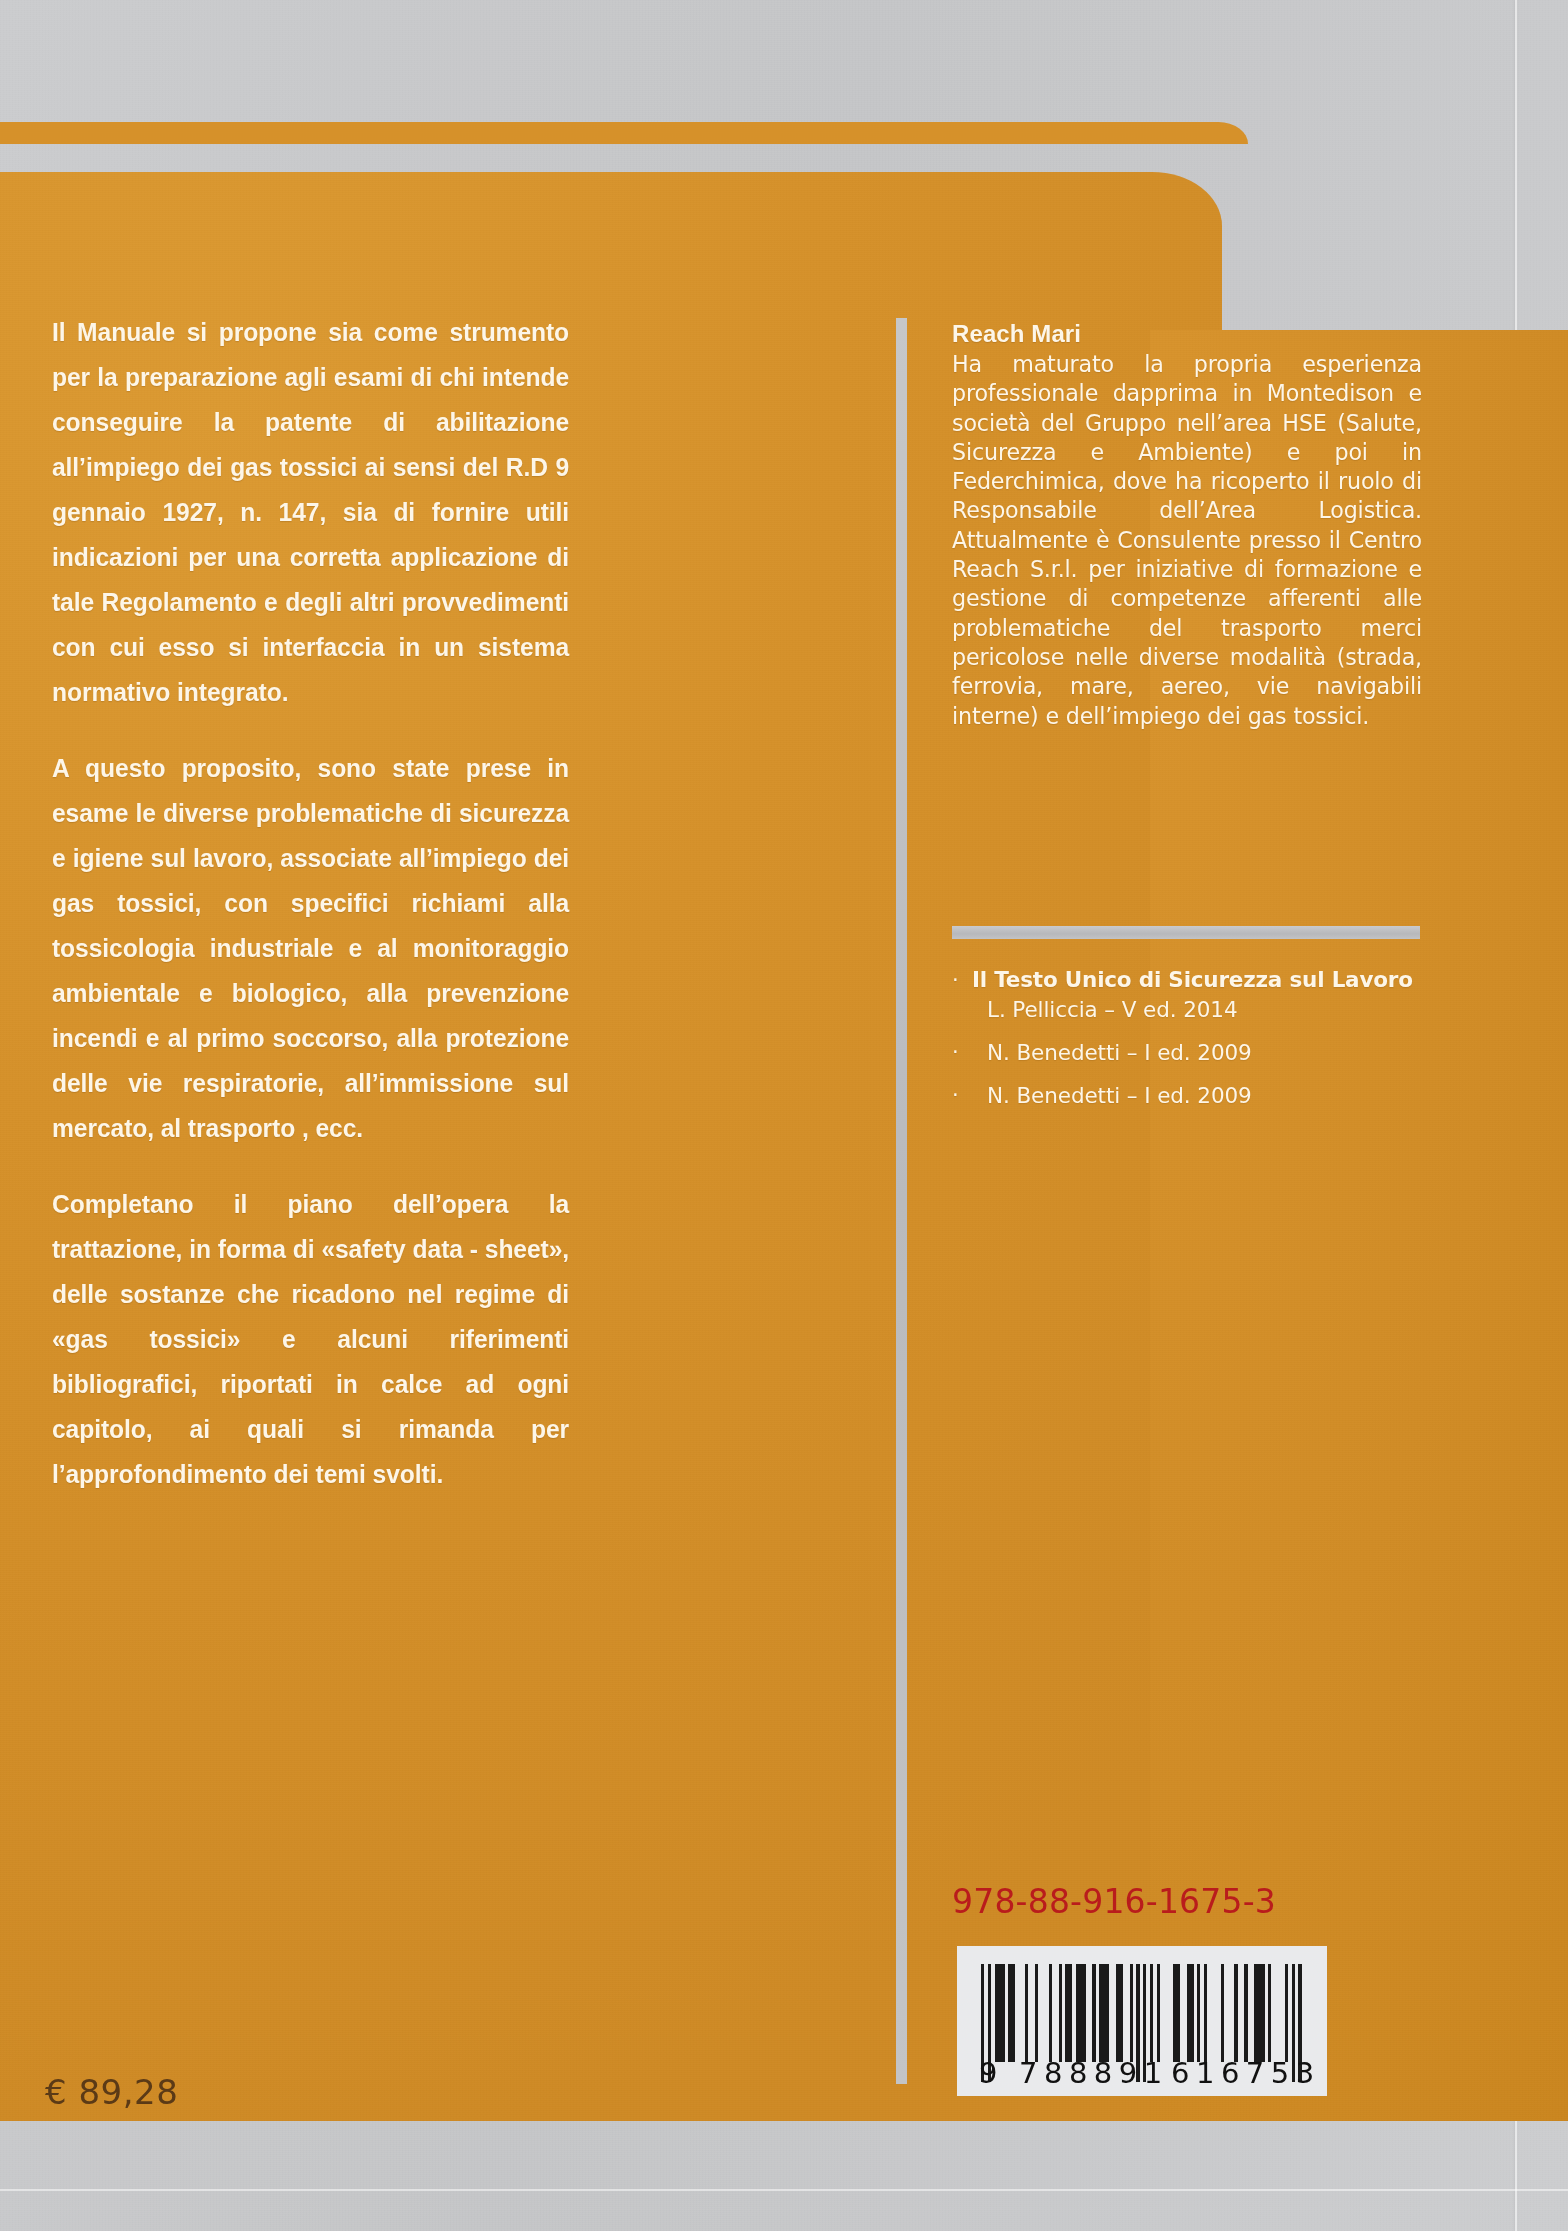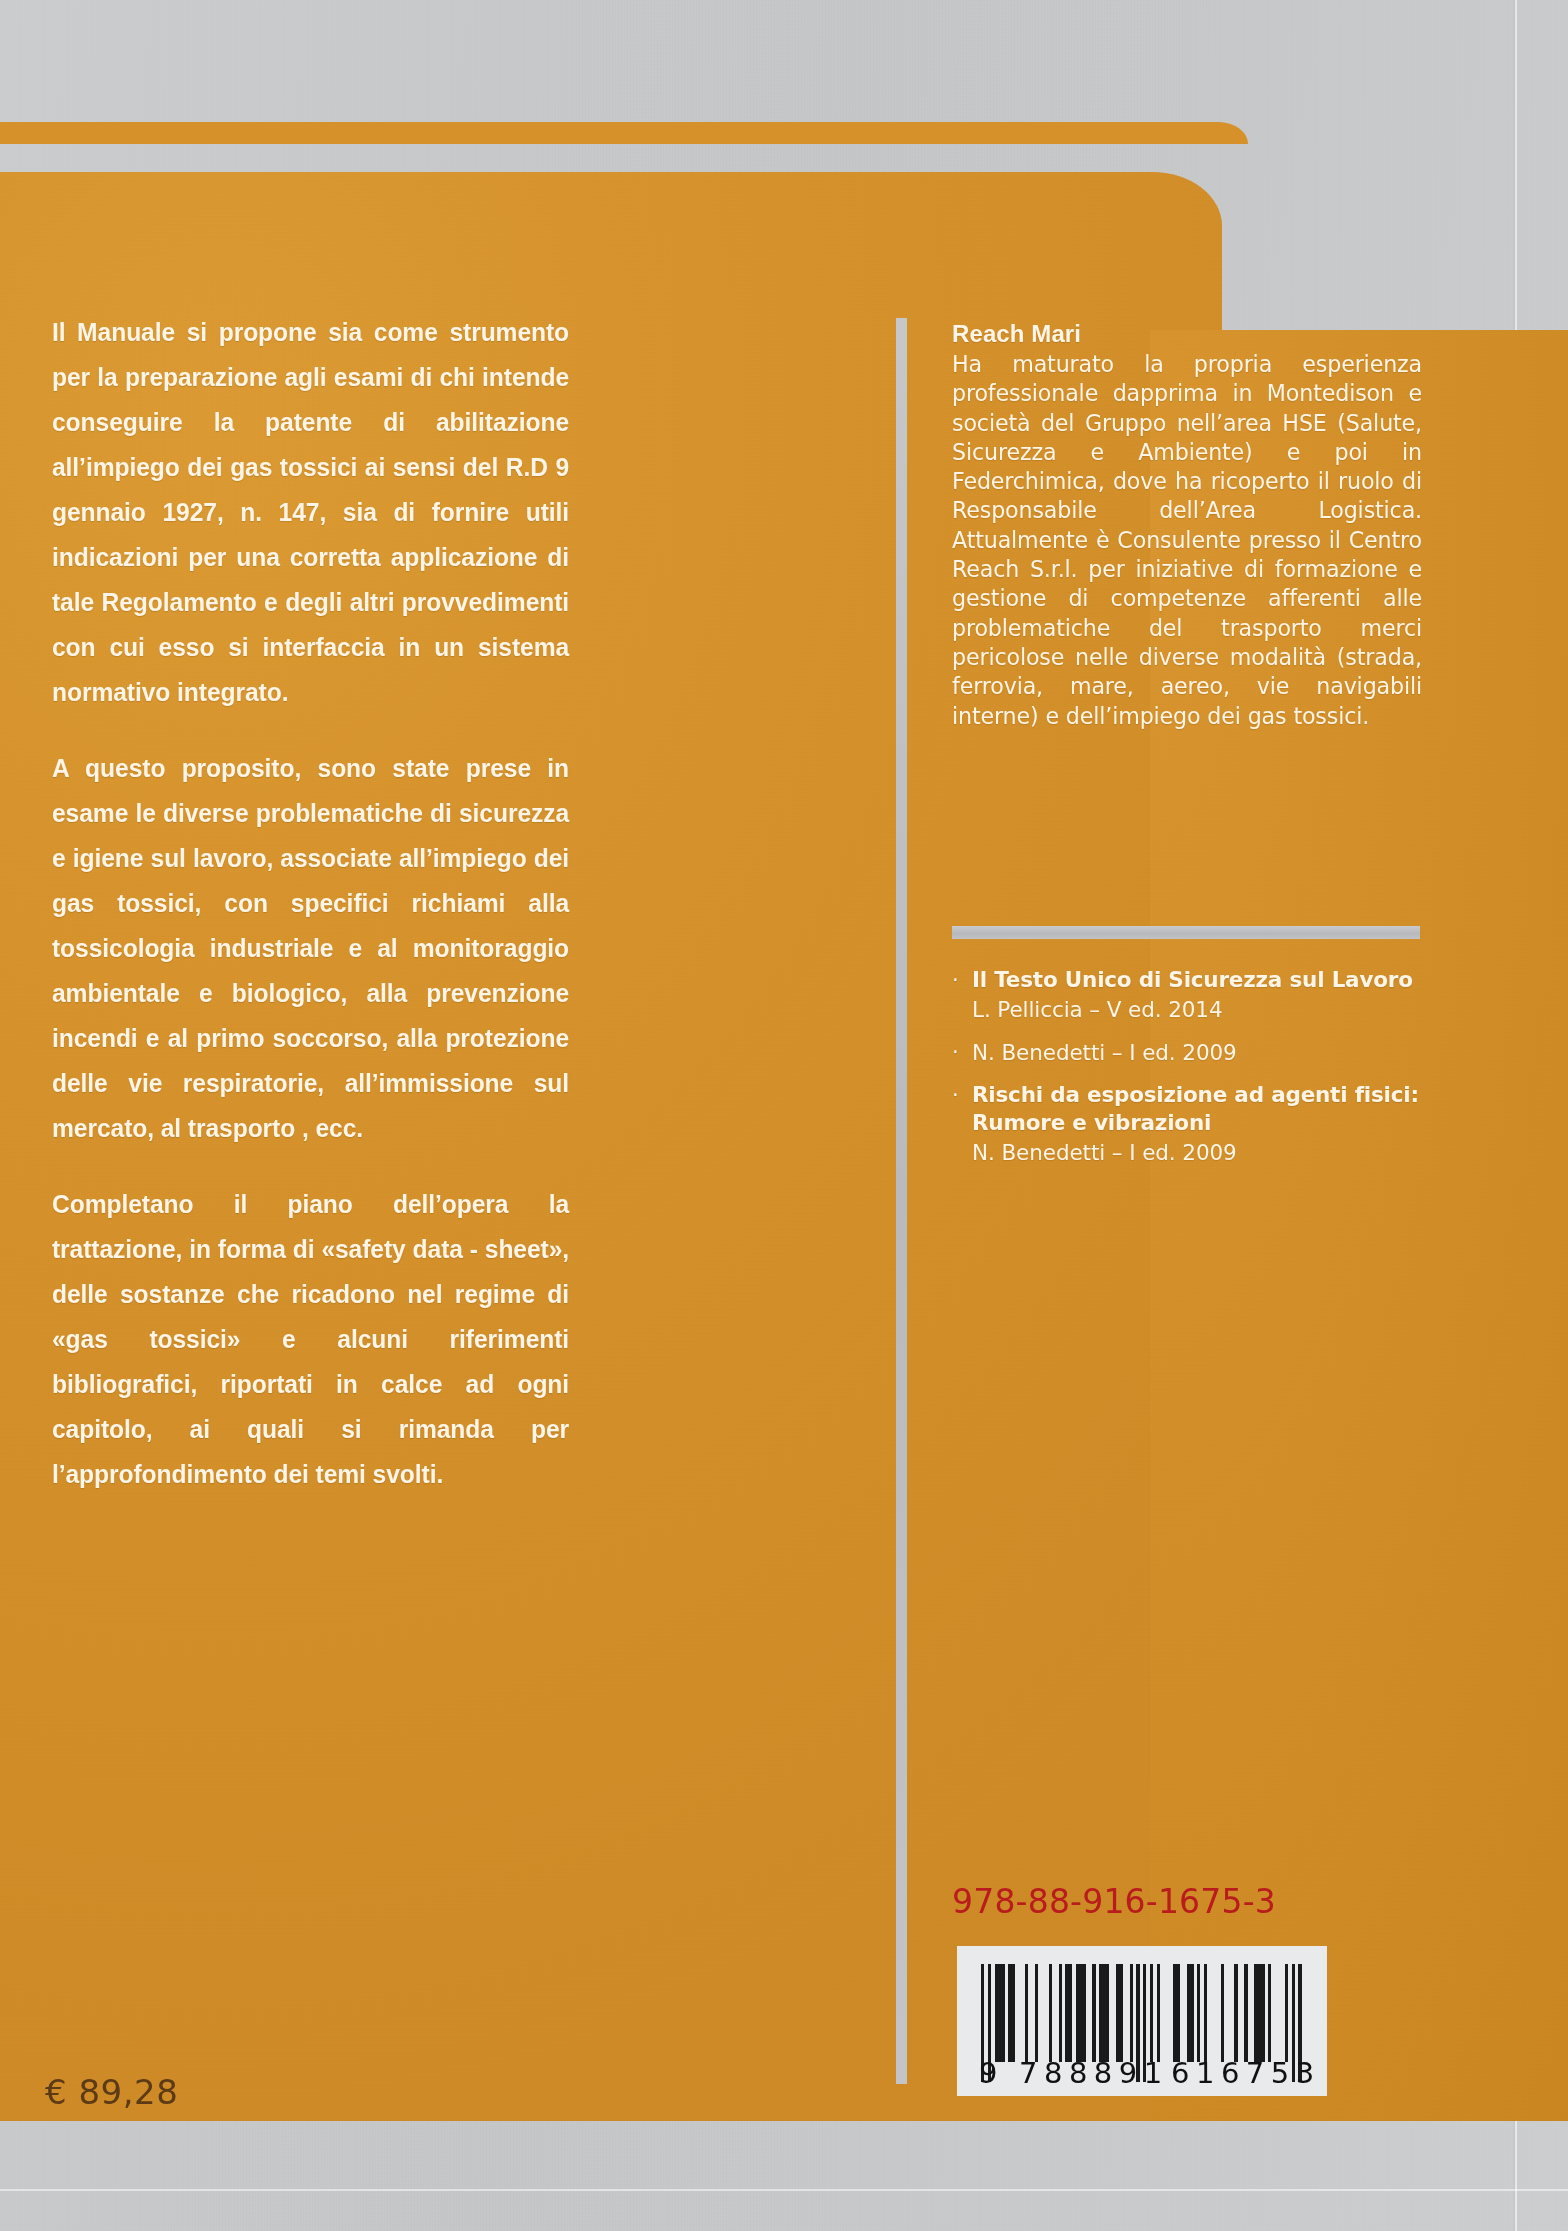--- a/index.html
+++ b/index.html
@@ -224,6 +224,7 @@
     line-height: 29px;
     letter-spacing: -.1px;
     text-shadow: 0 1px 1px rgba(120,70,10,.2);
+    margin-left: 15px;
   }
 
   

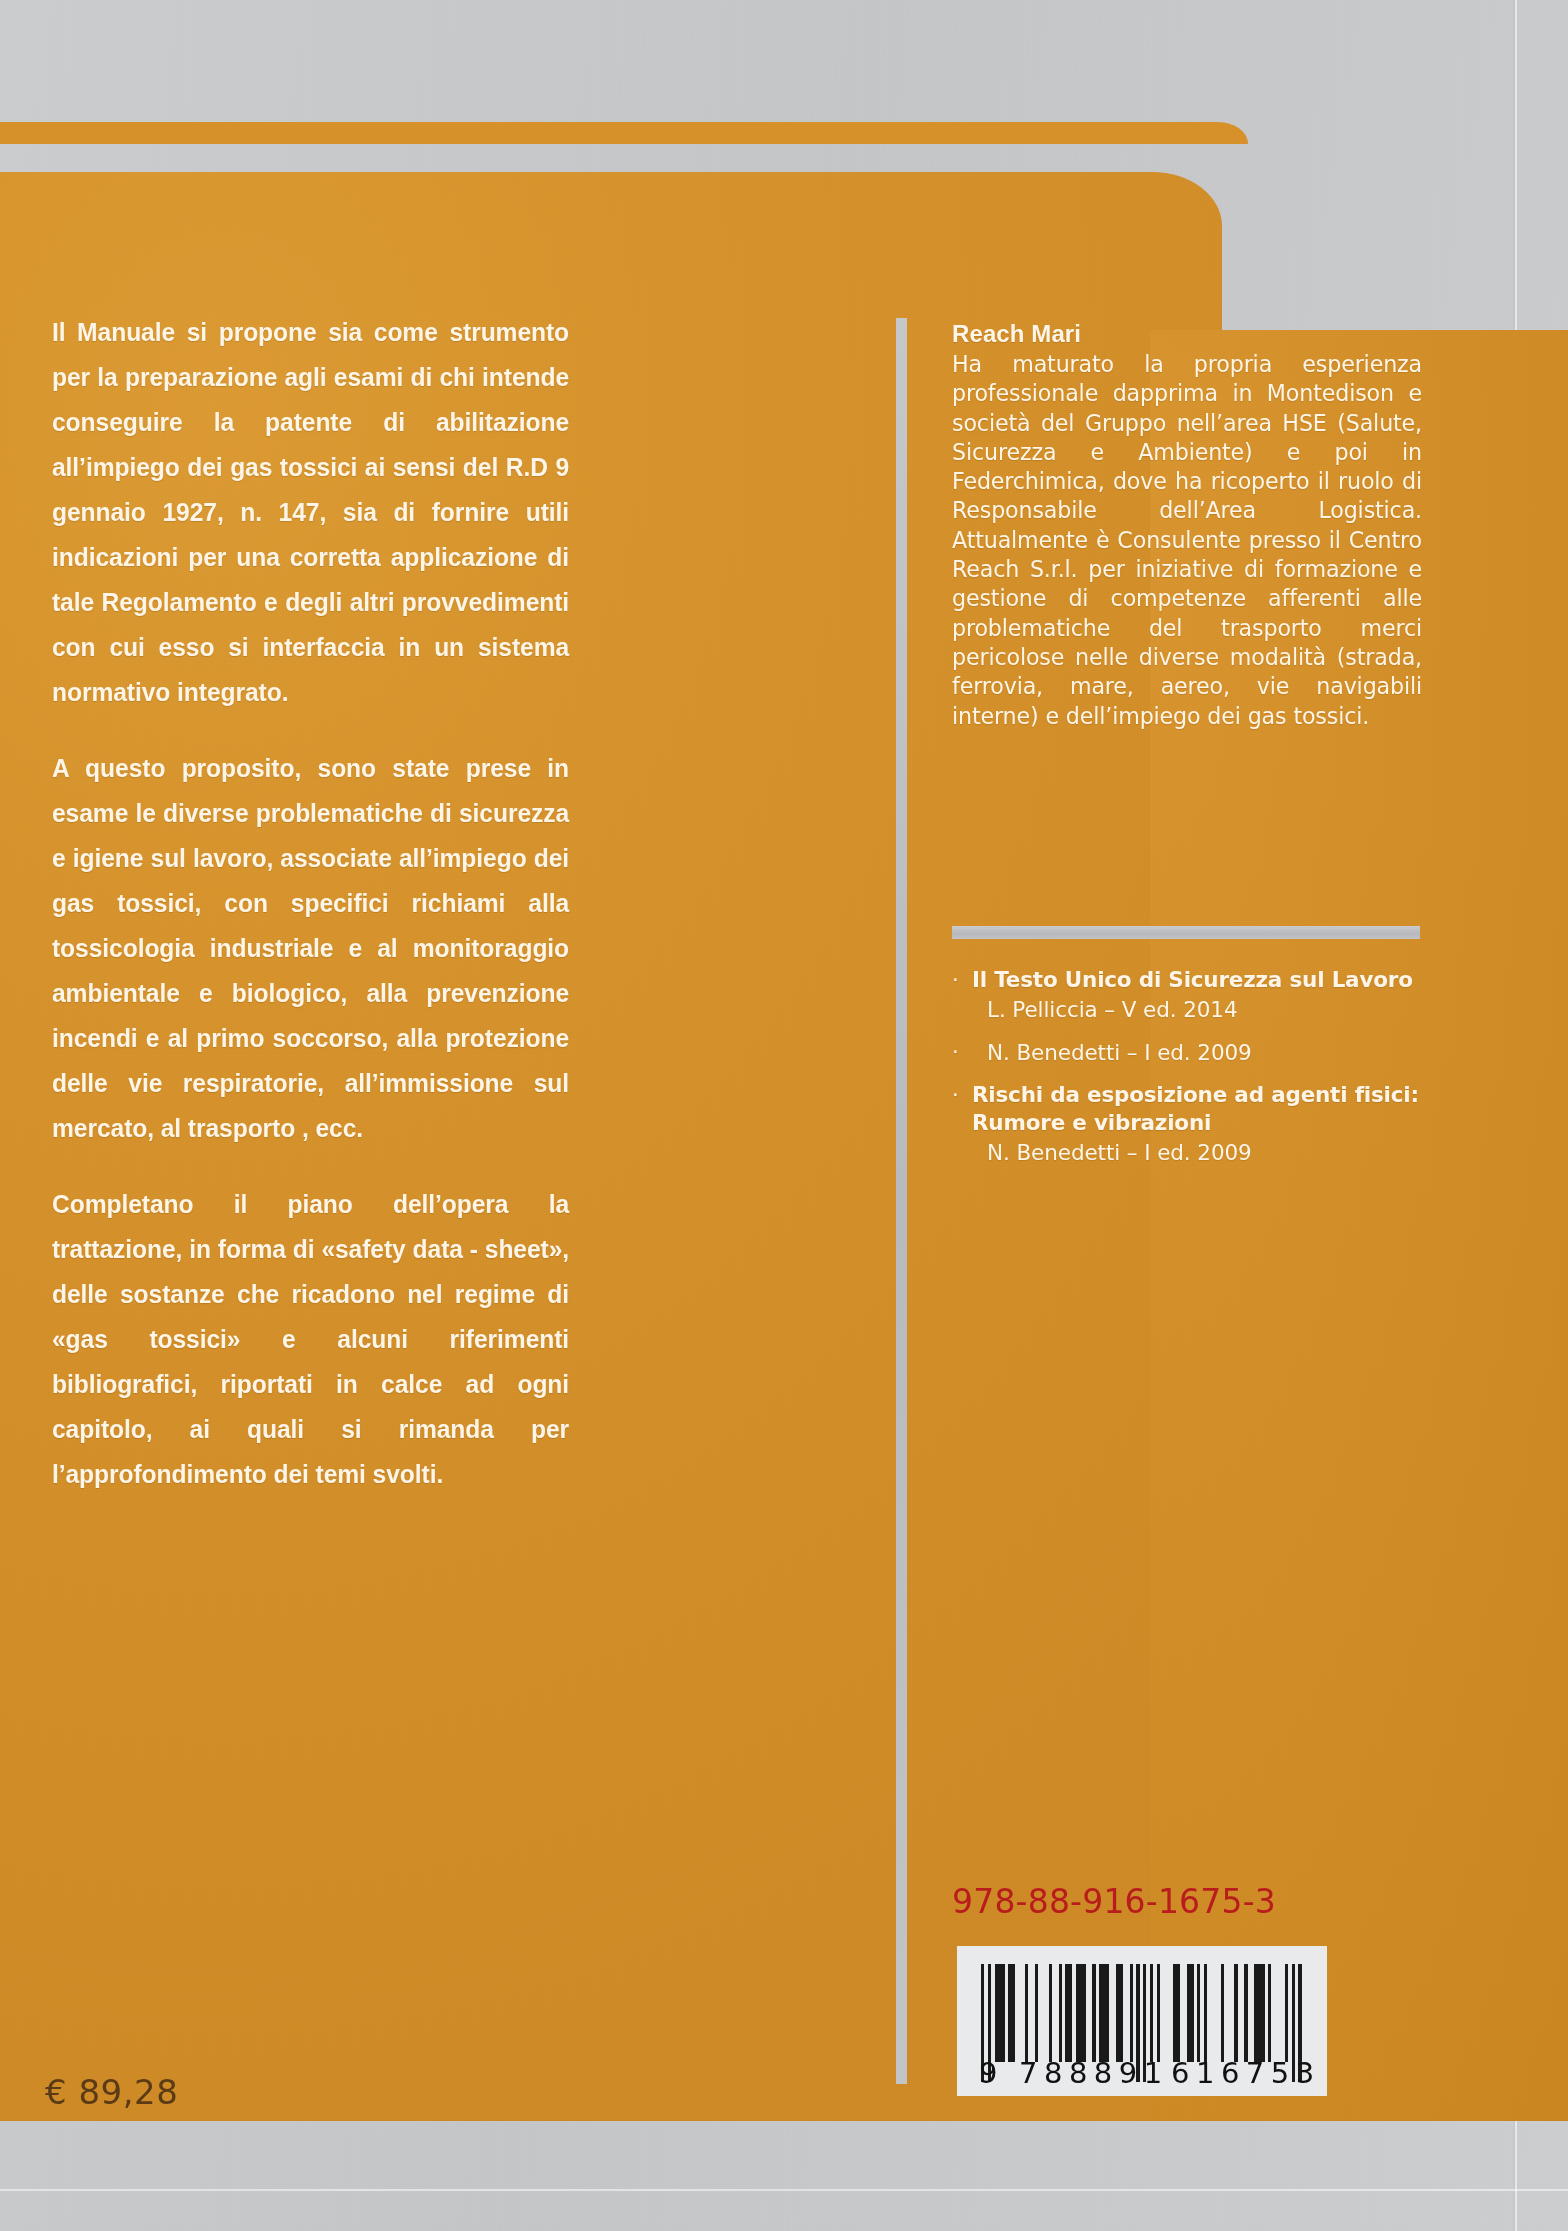--- a/index.html
+++ b/index.html
@@ -342,7 +342,6 @@
     <div class="volume-item">
       <div class="volume-bullet">·</div>
       <div class="volume-body">
-        <div class="volume-title">Rischi da esposizione ad agenti fisici: Rumore e vibrazioni</div>
         <div class="volume-meta">N. Benedetti – I ed. 2009</div>
       </div>
     </div>

